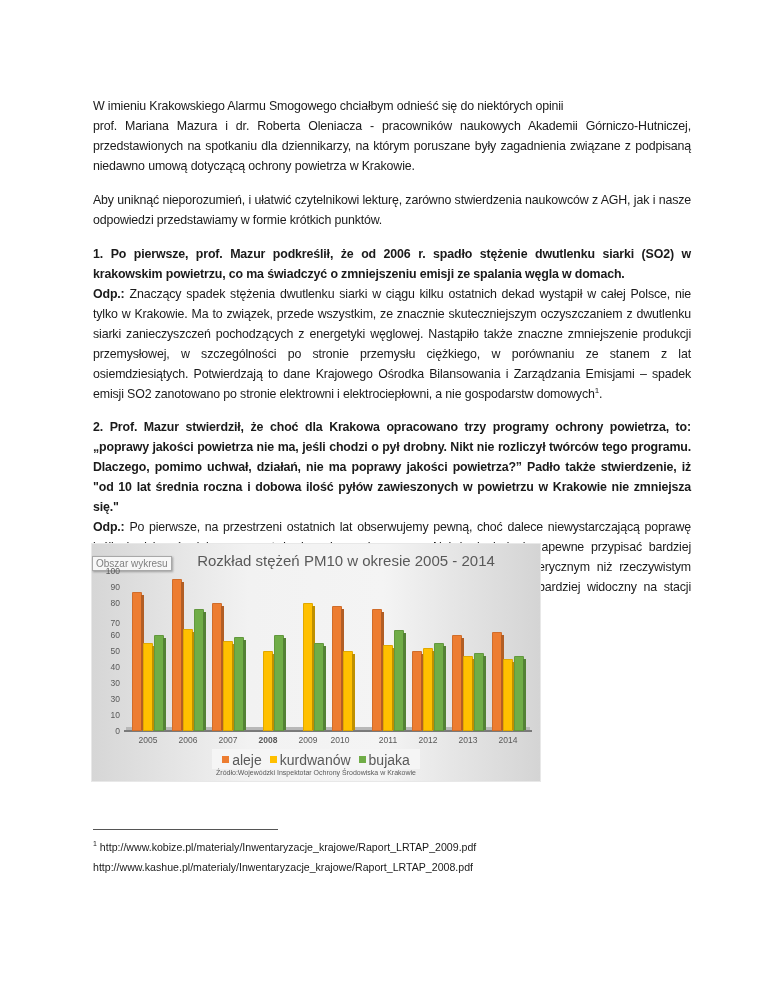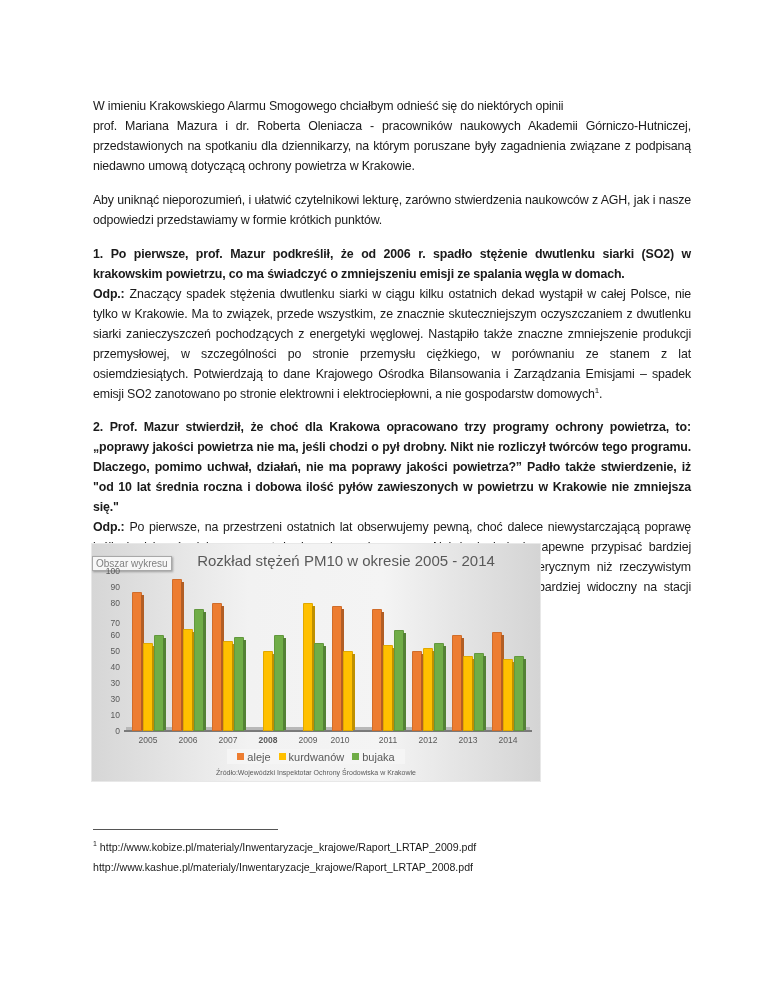--- a/index.html
+++ b/index.html
@@ -31,7 +31,7 @@
   .bar::after { content:""; position:absolute; right:-3px; top:2px; bottom:0; width:3px; filter:brightness(0.75); background:inherit; }
   .xlabels { position:absolute; left:36px; top:191px; width:400px; height:12px; }
   .xlab { position:absolute; font-size:8.5px; color:#595959; transform:translateX(-50%); }
-  .legend { position:absolute; left:0; right:0; top:205px; text-align:center; font-size:11px; color:#595959; }
+  .legend { position:absolute; left:0; right:0; top:205px; text-align:center; font-size:14px; color:#595959; }
   .legend-inner { display:inline-block; background:#f5f5f5; padding:1px 6px; }
   .lg { display:inline-flex; align-items:center; margin:0 4px; }
   .sw { width:7px; height:7px; display:inline-block; margin-right:3px; }

